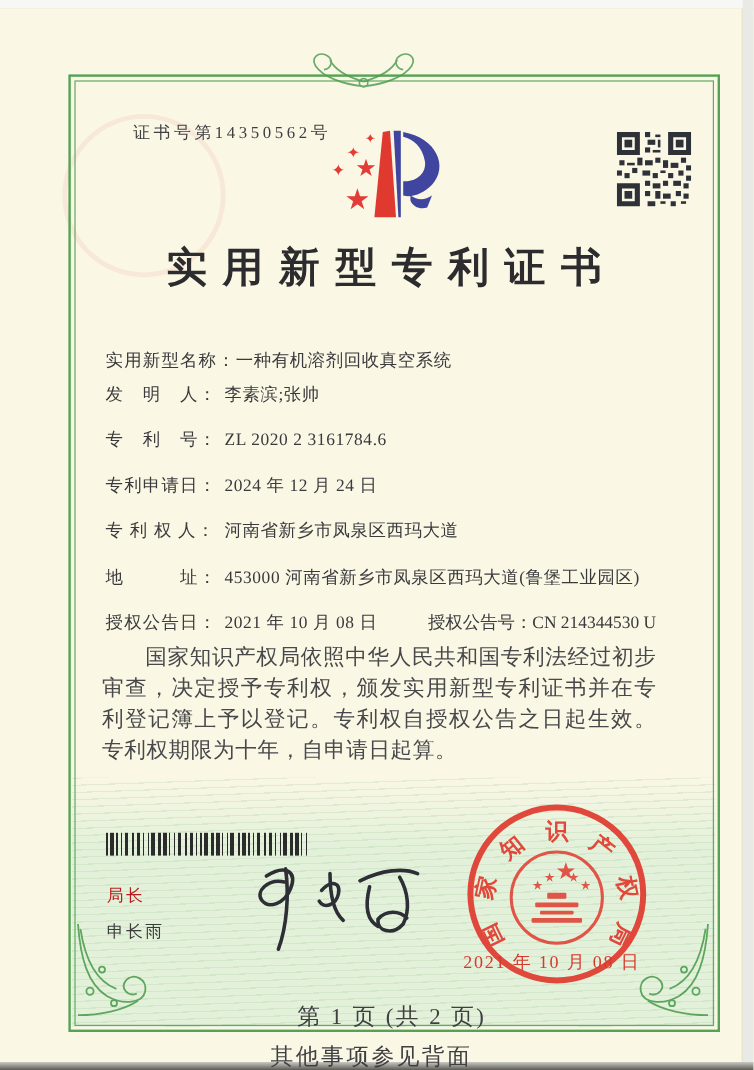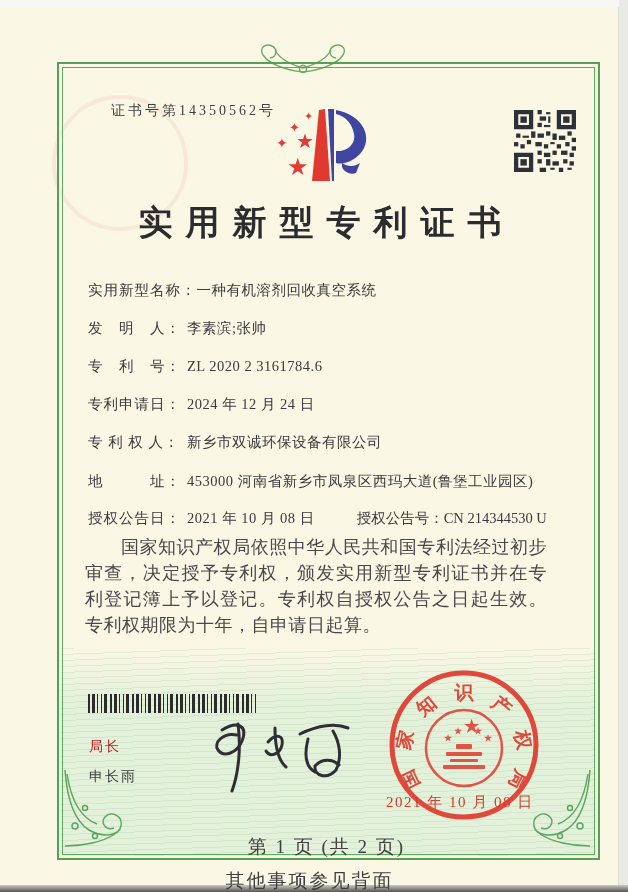--- a/index.html
+++ b/index.html
@@ -190,7 +190,7 @@
 
     <div class="title">实用新型专利证书</div>
 
-    <div class="field-row" style="top:281px">
+    <div class="field-row" style="top:291px">
       <span class="field-label">实用新型名称：</span><span class="field-value">一种有机溶剂回收真空系统</span>
     </div>
     <div class="field-row" style="top:319px">

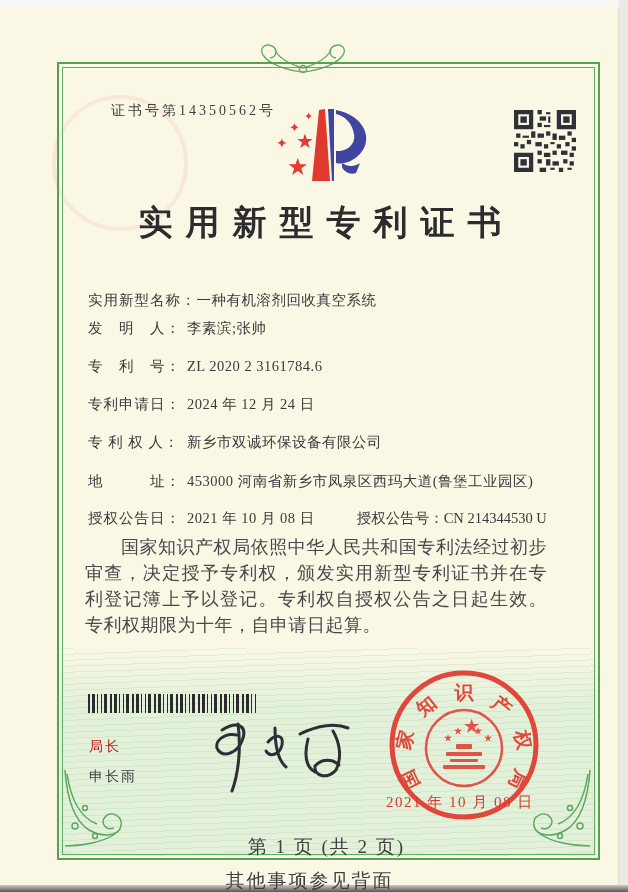--- a/index.html
+++ b/index.html
@@ -203,7 +203,7 @@
       <span class="field-label">专利申请日：</span><span class="field-value">2024 年 12 月 24 日</span>
     </div>
     <div class="field-row" style="top:433px">
-      <span class="field-label">专 利 权 人：</span><span class="field-value">新乡市双诚环保设备有限公司</span>
+      <span class="field-label">专 利 权 人：</span><span class="field-value">河南省新乡市凤泉区西玛大道</span>
     </div>
     <div class="field-row" style="top:472px">
       <span class="field-label">地　　　址：</span><span class="field-value">453000 河南省新乡市凤泉区西玛大道(鲁堡工业园区)</span>

